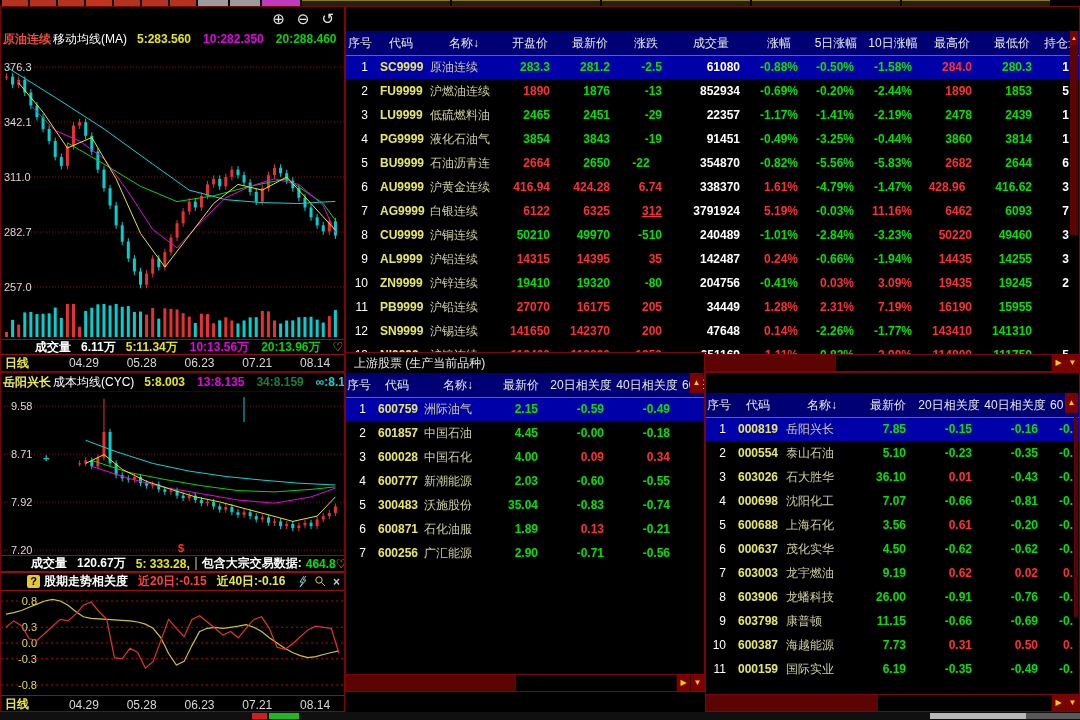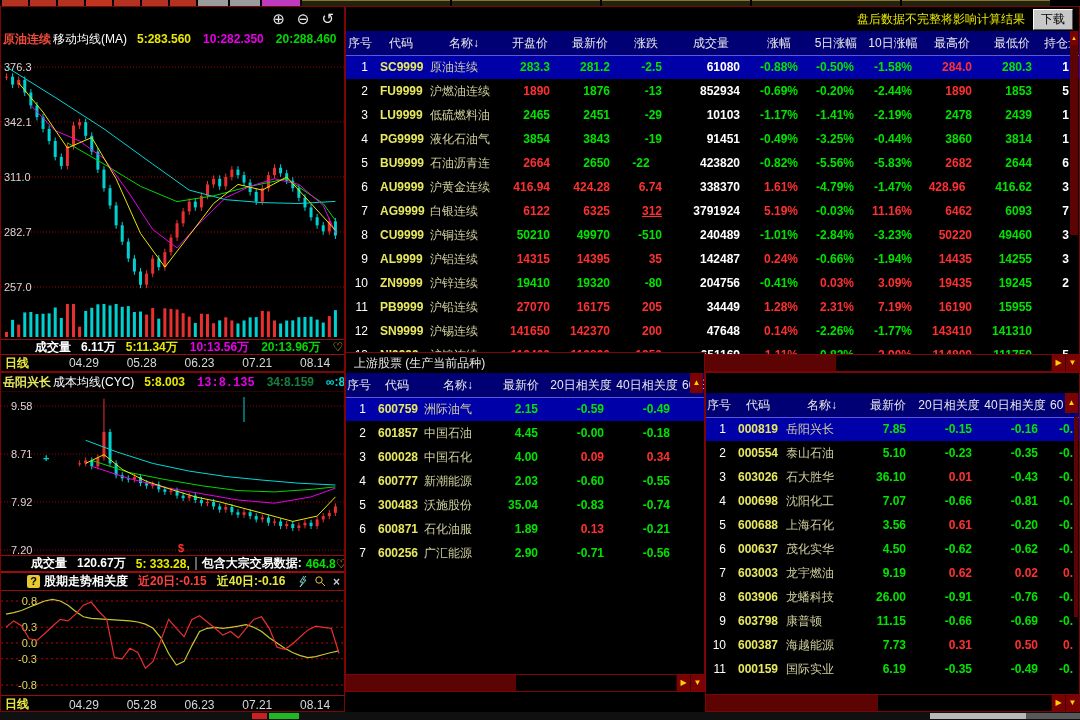--- a/index.html
+++ b/index.html
@@ -297,10 +297,6 @@
   </div>
 
   <div class="panel" id="p-tab" style="left:345px;top:6px;width:735px;height:366px">
-    <div class="warnbar">
-      <span class="warntext">盘后数据不完整将影响计算结果</span>
-      <button class="dlbtn">下载</button>
-    </div>
     <div class="tbl" id="maintable" style="top:24px;height:324px">
         <div class="trow thead-row">
           <div class="tcell th" style="width: 28px;">序号</div>

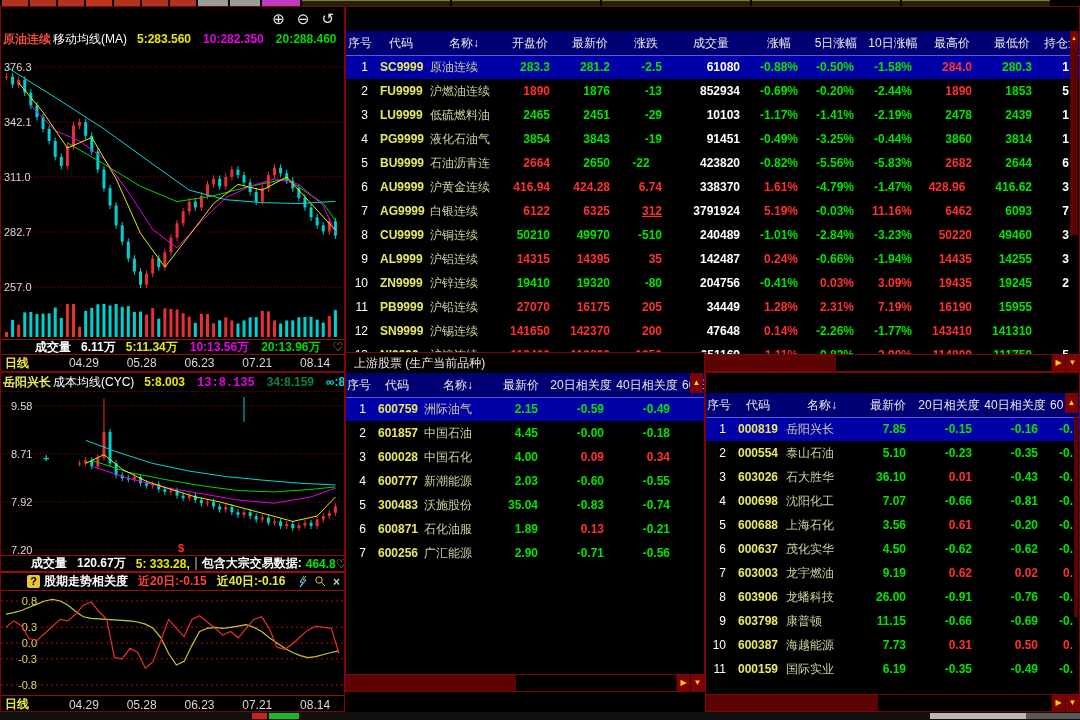--- a/index.html
+++ b/index.html
@@ -350,7 +350,7 @@
           <div class="tcell c-num c-g" style="width: 60px;">2465</div>
           <div class="tcell c-num c-g" style="width: 60px;">2451</div>
           <div class="tcell c-num c-g" style="width: 52px;">-29</div>
-          <div class="tcell c-num c-w" style="width: 78px;">10103</div>
+          <div class="tcell c-num c-w" style="width: 78px;">22357</div>
           <div class="tcell c-num c-g" style="width: 58px;">-1.17%</div>
           <div class="tcell c-num c-g" style="width: 56px;">-1.41%</div>
           <div class="tcell c-num c-g" style="width: 58px;">-2.19%</div>

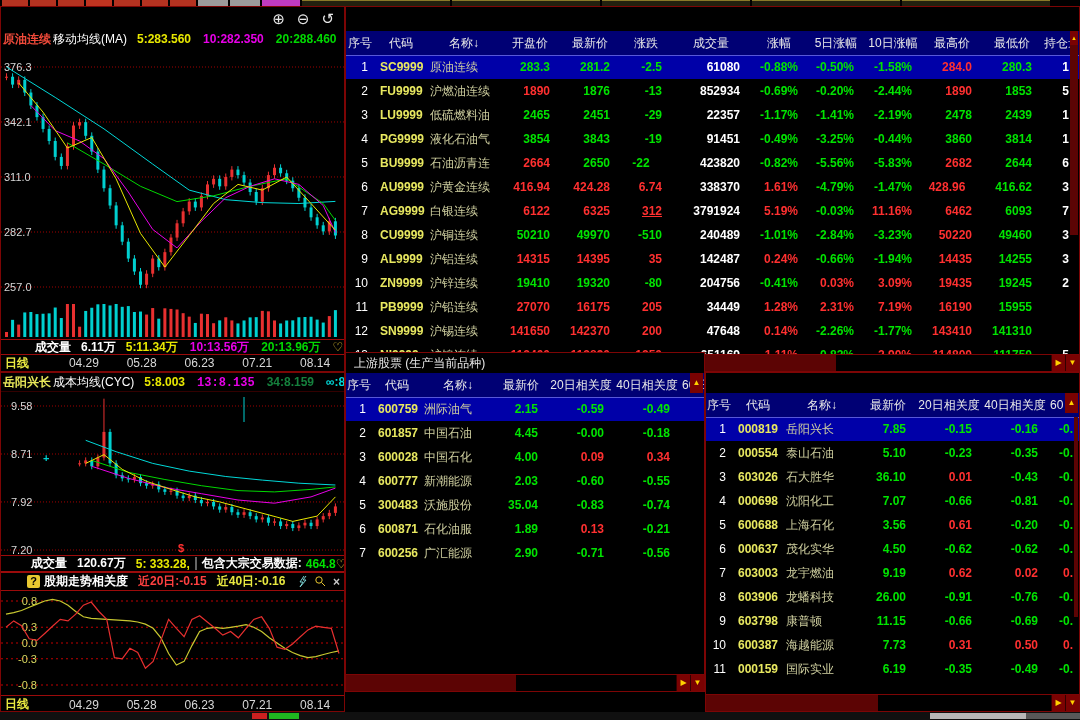--- a/index.html
+++ b/index.html
@@ -380,7 +380,7 @@
           <div class="tcell c-num c-r" style="width: 60px;">2664</div>
           <div class="tcell c-num c-g" style="width: 60px;">2650</div>
           <div class="tcell c-num c-g" style="width: 52px; text-align: center;">-22</div>
-          <div class="tcell c-num c-w" style="width: 78px;">423820</div>
+          <div class="tcell c-num c-w" style="width: 78px;">354870</div>
           <div class="tcell c-num c-g" style="width: 58px;">-0.82%</div>
           <div class="tcell c-num c-g" style="width: 56px;">-5.56%</div>
           <div class="tcell c-num c-g" style="width: 58px;">-5.83%</div>

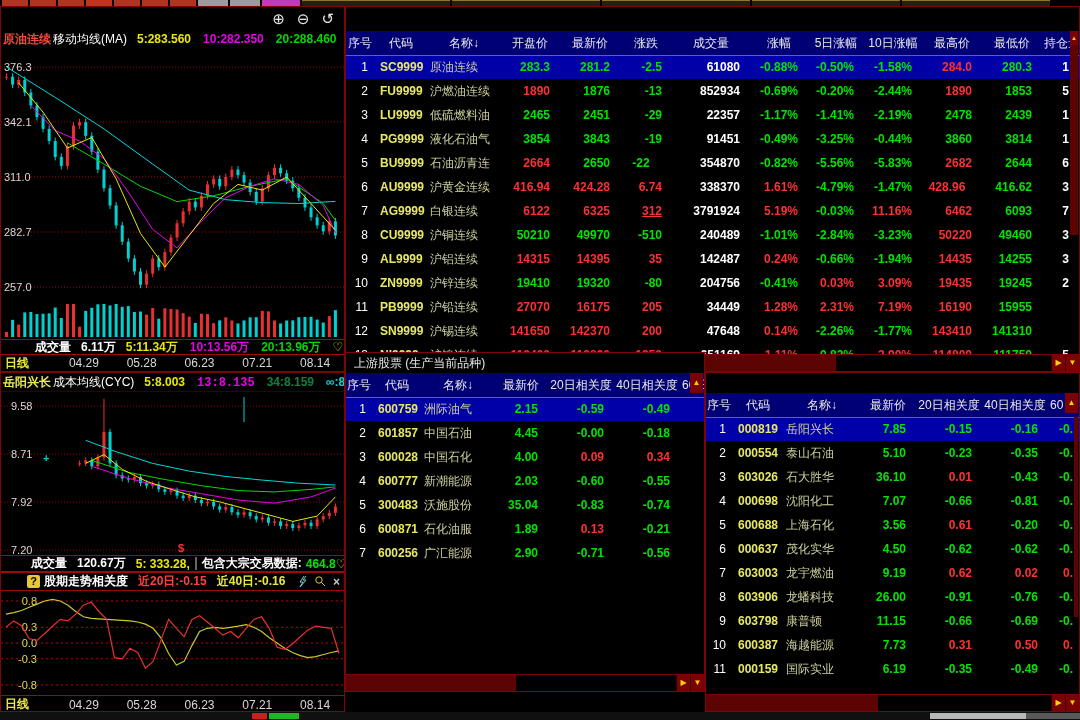--- a/index.html
+++ b/index.html
@@ -525,7 +525,7 @@
     <div class="chead" style="height:18px;border-bottom:1px solid #300">
       <span class="ctitle2">岳阳兴长</span>
       <span class="csub">成本均线(CYC)</span>
-      <span id="c2mas"><span class="mav" style="color: rgb(232, 232, 0);">5:8.003</span><span class="mav" style="color: rgb(232, 0, 232); font-family: Liberation Mono, monospace;">13:8.135</span><span class="mav" style="color: #15803d;">34:8.159</span><span class="mav" style="color: rgb(0, 216, 216);">∞:8.194</span></span>
+      <span id="c2mas"><span class="mav" style="color: rgb(232, 232, 0);">5:8.003</span><span class="mav" style="color: rgb(232, 0, 232);">13:8.135</span><span class="mav" style="color: #15803d;">34:8.159</span><span class="mav" style="color: rgb(0, 216, 216);">∞:8.194</span></span>
     </div>
     <svg id="c2svg" width="343" height="163">
         <line x1="0" y1="14" x2="343" y2="14" stroke="#a00000" stroke-dasharray="1 2"></line>

